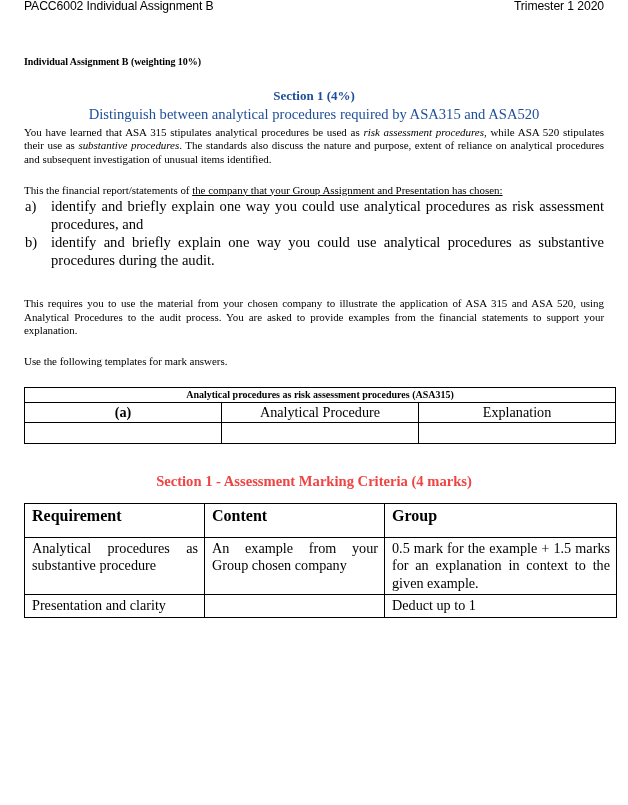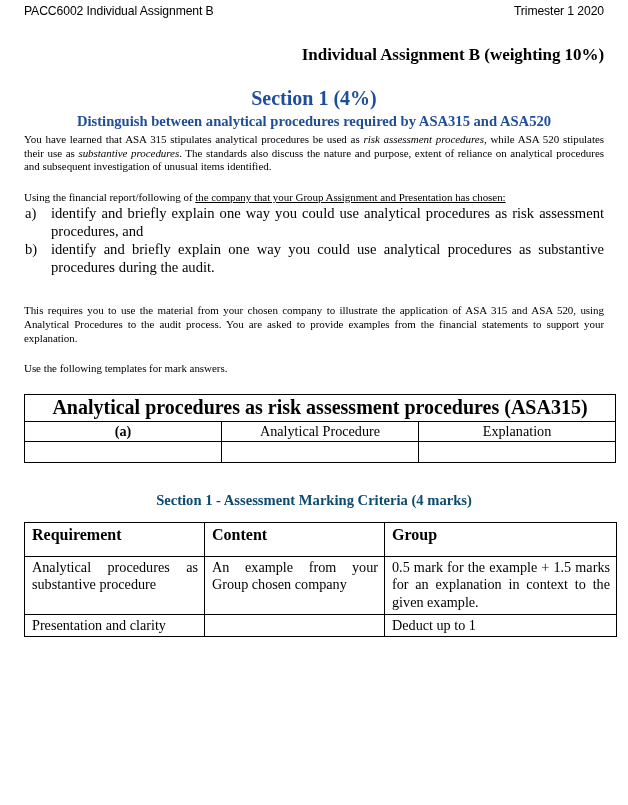--- a/index.html
+++ b/index.html
@@ -29,7 +29,6 @@
     font-family: "Liberation Sans", "DejaVu Sans", sans-serif;
     font-size: 12.2px;
     line-height: 1.1;
-    padding-top: 5px;
     letter-spacing: -0.1px;
   }
   .doc-header .hdr-left  { white-space: nowrap; }

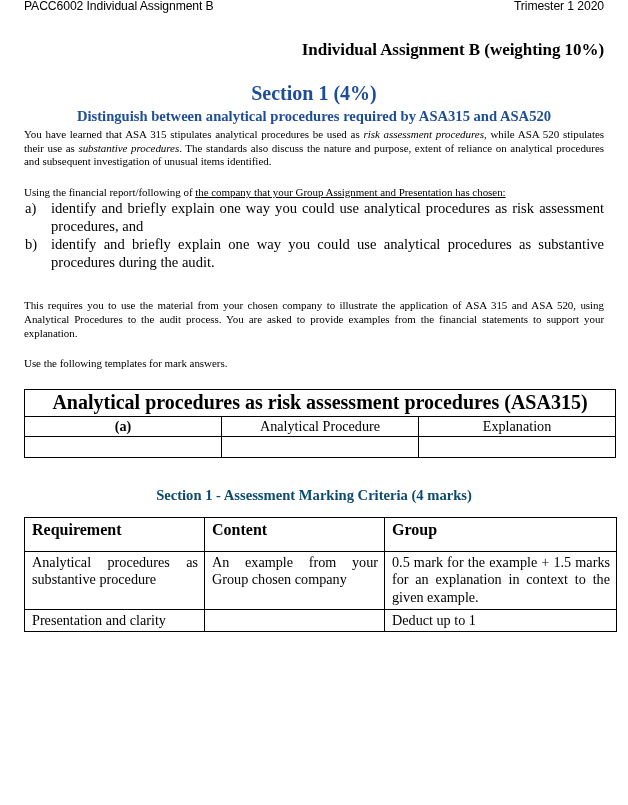--- a/index.html
+++ b/index.html
@@ -36,10 +36,10 @@
 
   
   .title-main {
-    text-align: right;
-    font-weight: bold;
-    font-size: 17px;
-    margin-top: 27px;
+    text-align: left;
+    font-weight: bold;
+    font-size: 10px;
+    margin-top: 43px;
     letter-spacing: -0.05px;
   }
   .section-head {

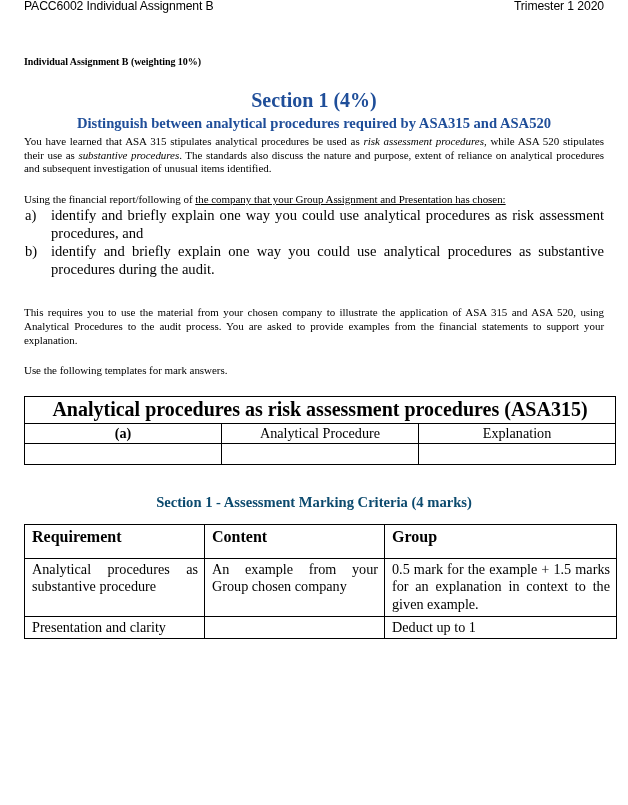--- a/index.html
+++ b/index.html
@@ -45,7 +45,7 @@
   .section-head {
     text-align: center;
     font-weight: bold;
-    font-size: 20px;
+    font-size: 13px;
     color: #1F4E99;
     margin-top: 20px;
     line-height: 1.32;

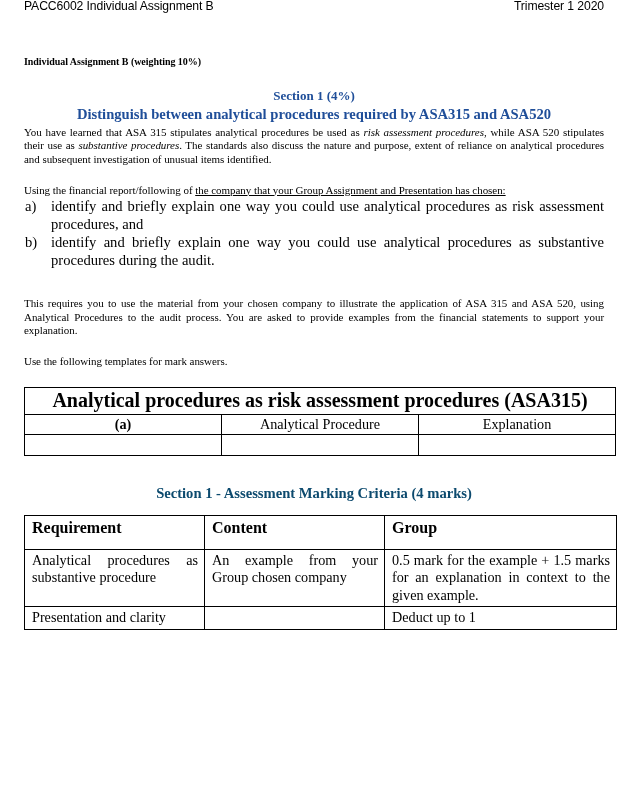--- a/index.html
+++ b/index.html
@@ -52,7 +52,7 @@
   }
   .section-sub {
     text-align: center;
-    font-weight: bold;
+    font-weight: normal;
     font-size: 14.6px;
     color: #1F4E99;
     line-height: 1.32;

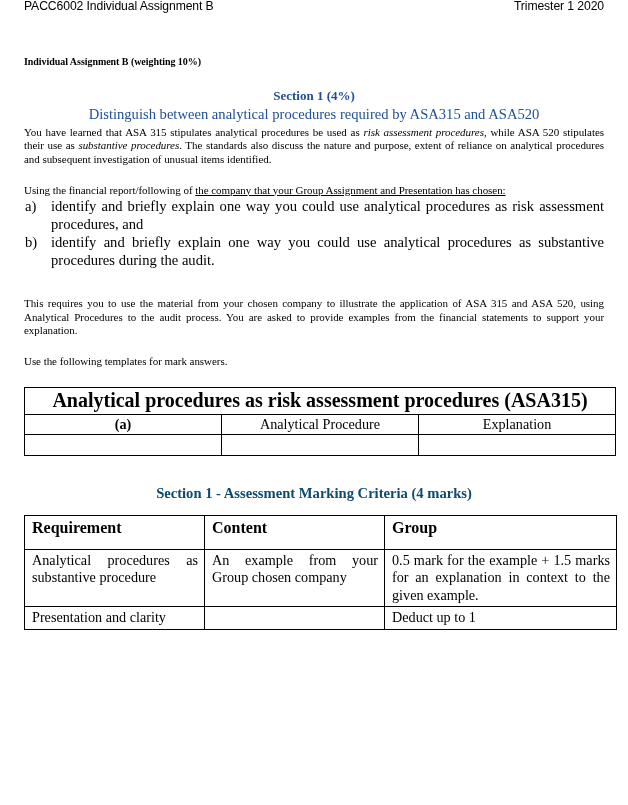--- a/index.html
+++ b/index.html
@@ -172,7 +172,7 @@
 
   <p class="para para-gap-1"><span>You have learned that ASA 315 stipulates analytical procedures be used as </span><em>risk assessment procedures</em><span>, while ASA 520 stipulates their use as </span><em>substantive procedures</em><span>. The standards also discuss the nature and purpose, extent of reliance on analytical procedures and subsequent investigation of unusual items identified.</span></p>
 
-  <p class="para para-gap-2"><span>Using the financial report/following of </span><span class="u">the company that your Group Assignment and Presentation has chosen:</span></p>
+  <p class="para para-gap-2"><span>This the financial report/statements of </span><span class="u">the company that your Group Assignment and Presentation has chosen:</span></p>
 
   <ul class="ablist">
     <li><span class="marker">a)</span><span>identify and briefly explain one way you could use analytical procedures as risk assessment procedures, and</span></li>

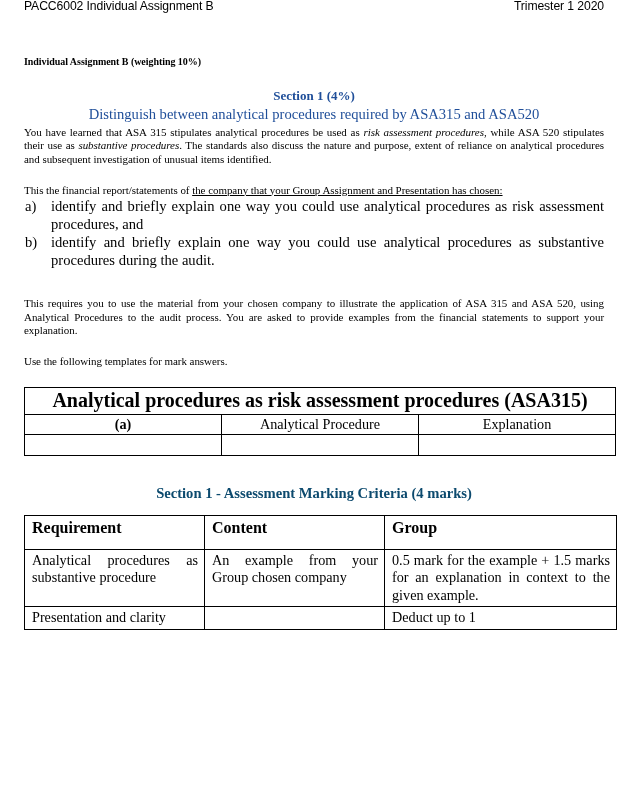--- a/index.html
+++ b/index.html
@@ -114,7 +114,7 @@
   .tmpl-table .tbl-title {
     text-align: center;
     font-weight: bold;
-    font-size: 20px;
+    font-size: 10px;
     padding: 1px 4px 2px;
   }
   .tmpl-table .col-ab    { width: 33px;  text-align: center; font-weight: bold; }

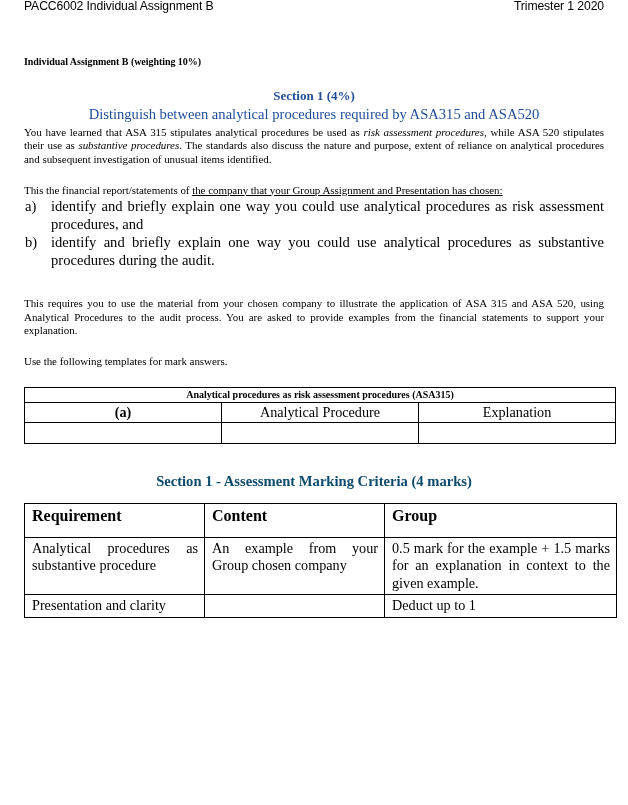--- a/index.html
+++ b/index.html
@@ -128,7 +128,7 @@
     text-align: center;
     font-weight: bold;
     font-size: 14.6px;
-    color: #0c4a6e;
+    color: #ef4444;
     margin-top: 29px;
   }
 

